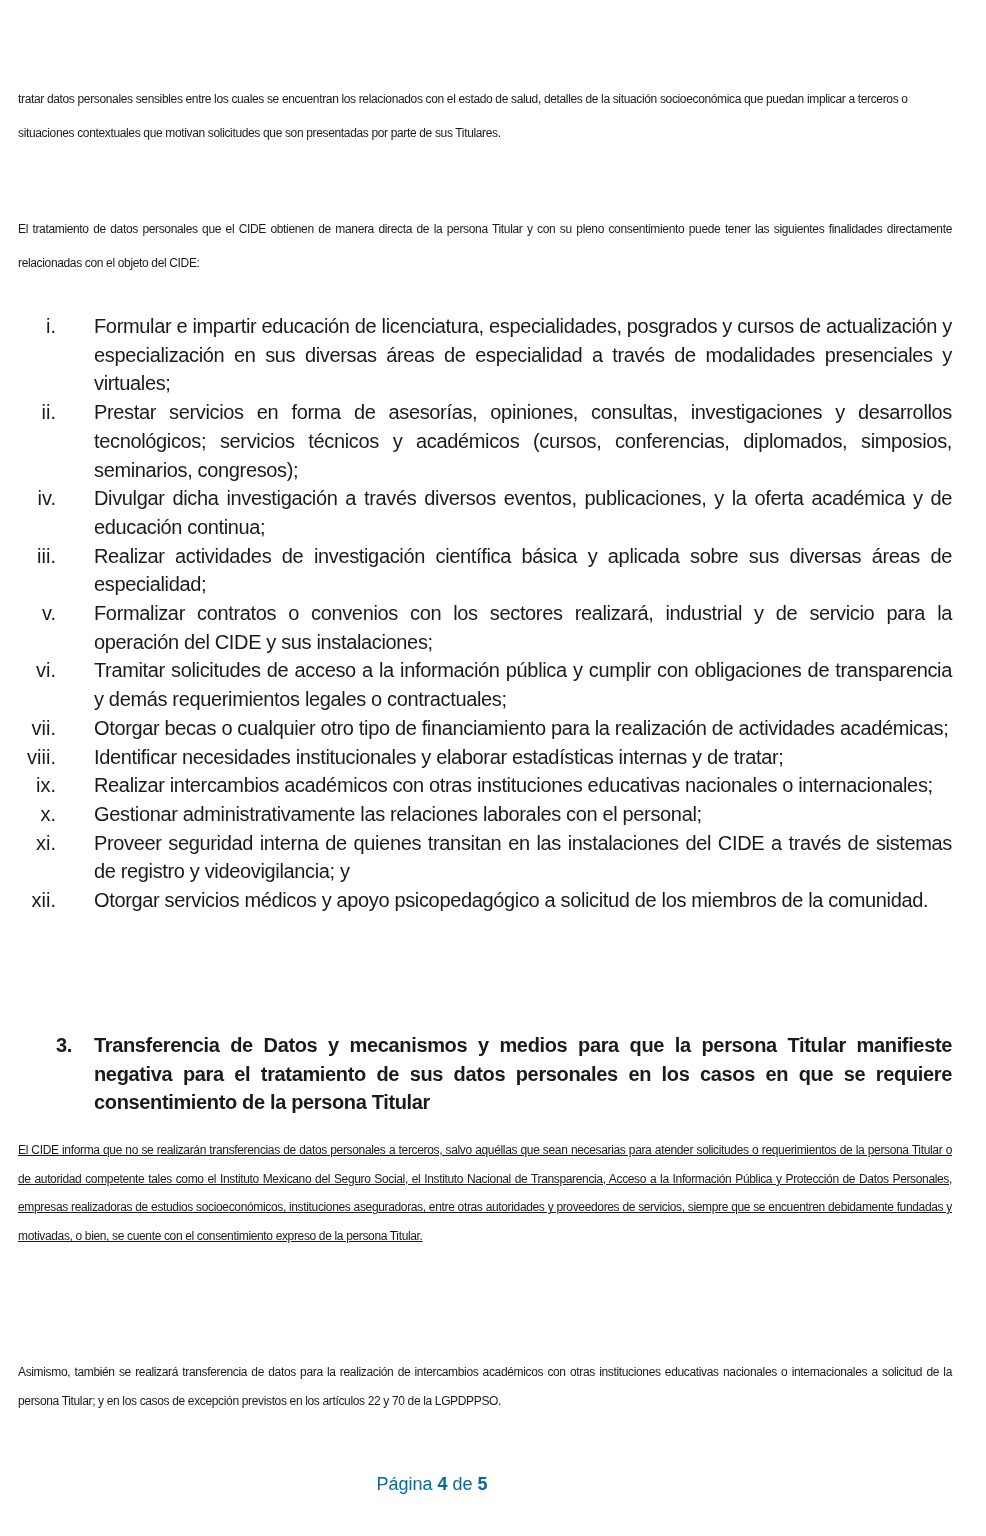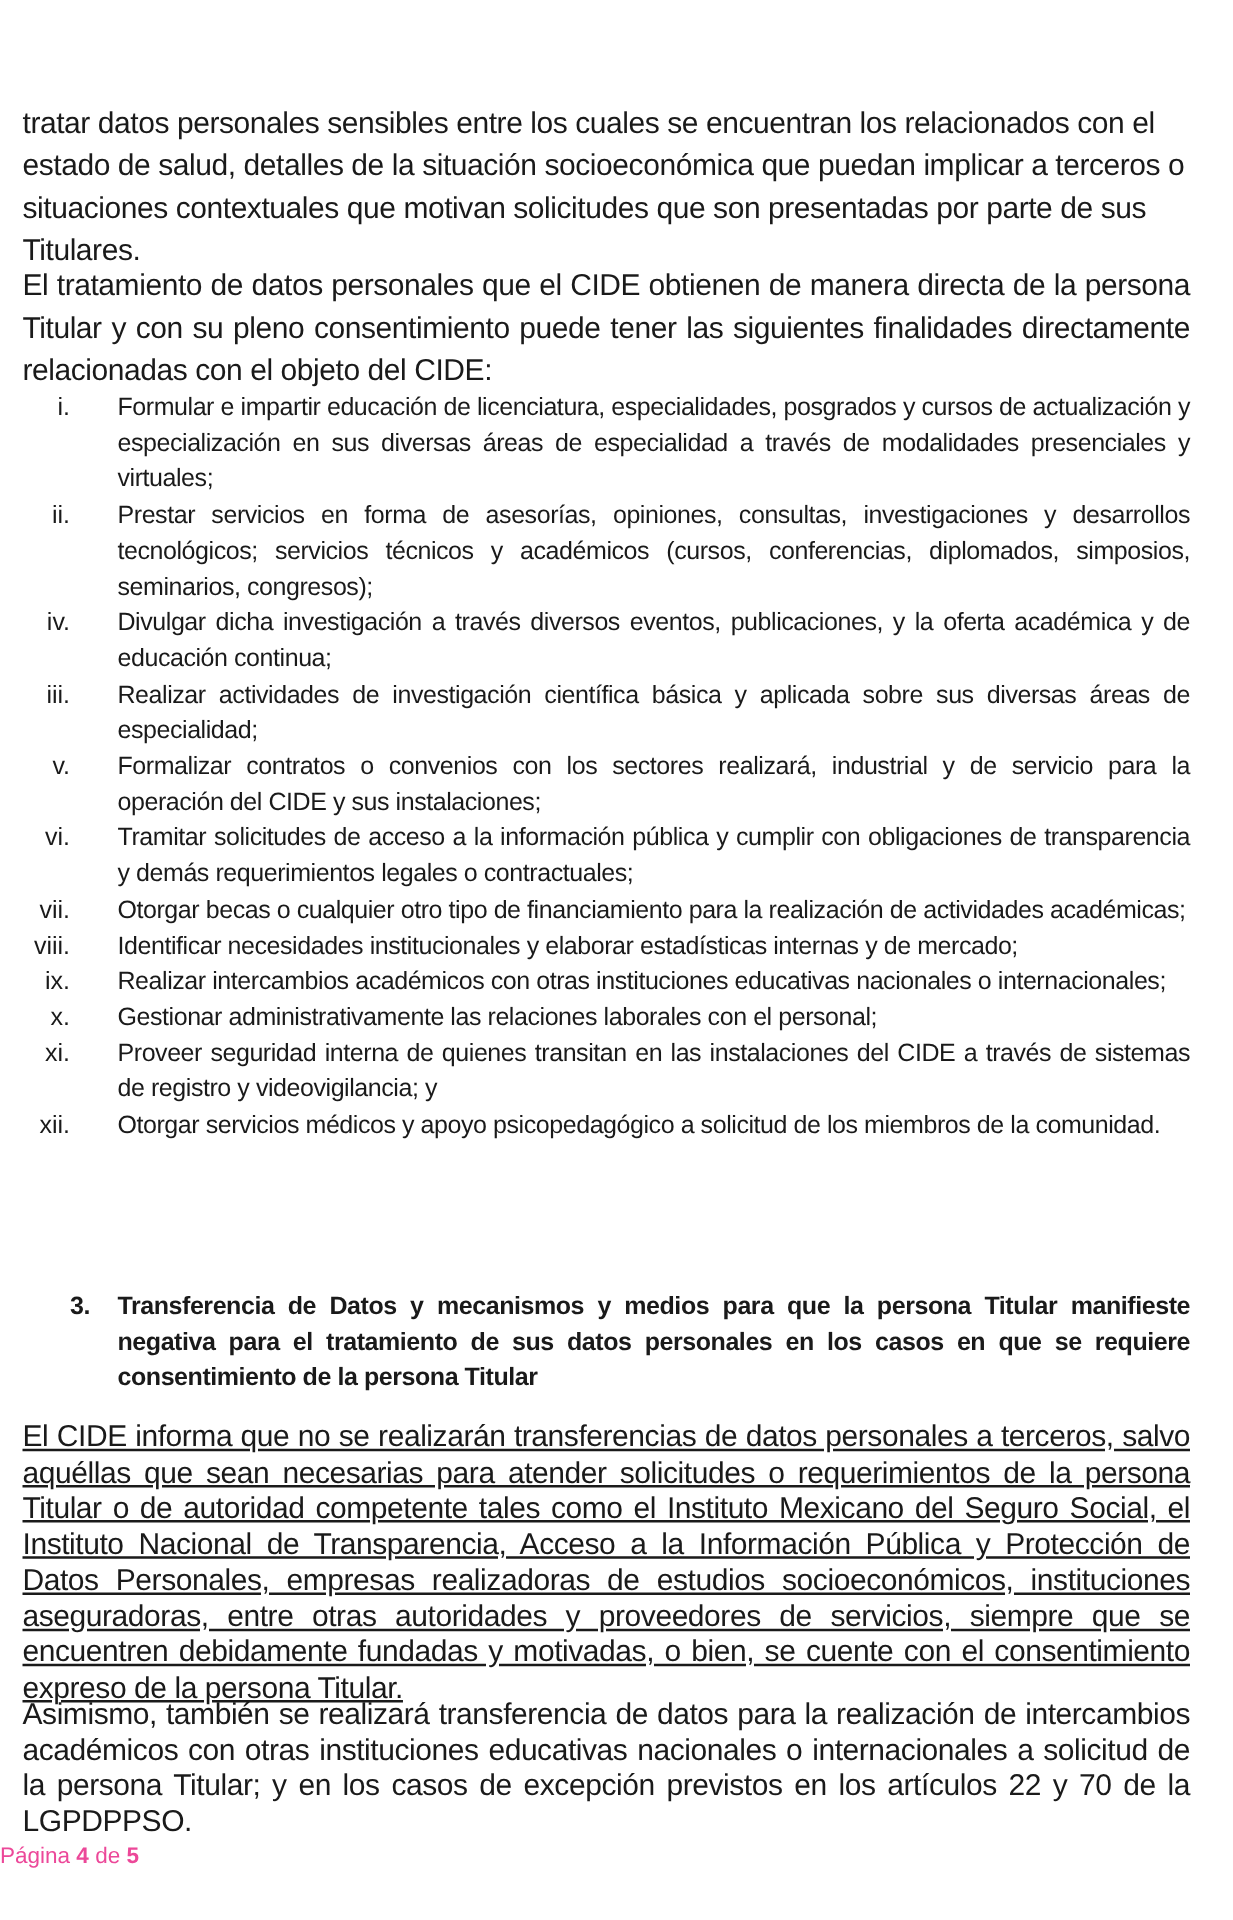--- a/index.html
+++ b/index.html
@@ -10,7 +10,7 @@
   }
   .page { position: absolute; left: 18px; top: 0; width: 934px; }
   .p {
-    font-size: 24px; letter-spacing: -0.35px; word-spacing: 0px;
+    font-size: 12px; letter-spacing: -0.35px; word-spacing: 0px;
     text-align: justify; margin: 0;
   }
   .p1 { position: absolute; top: 82px; line-height: 34px; width: 934px; text-align: left; }

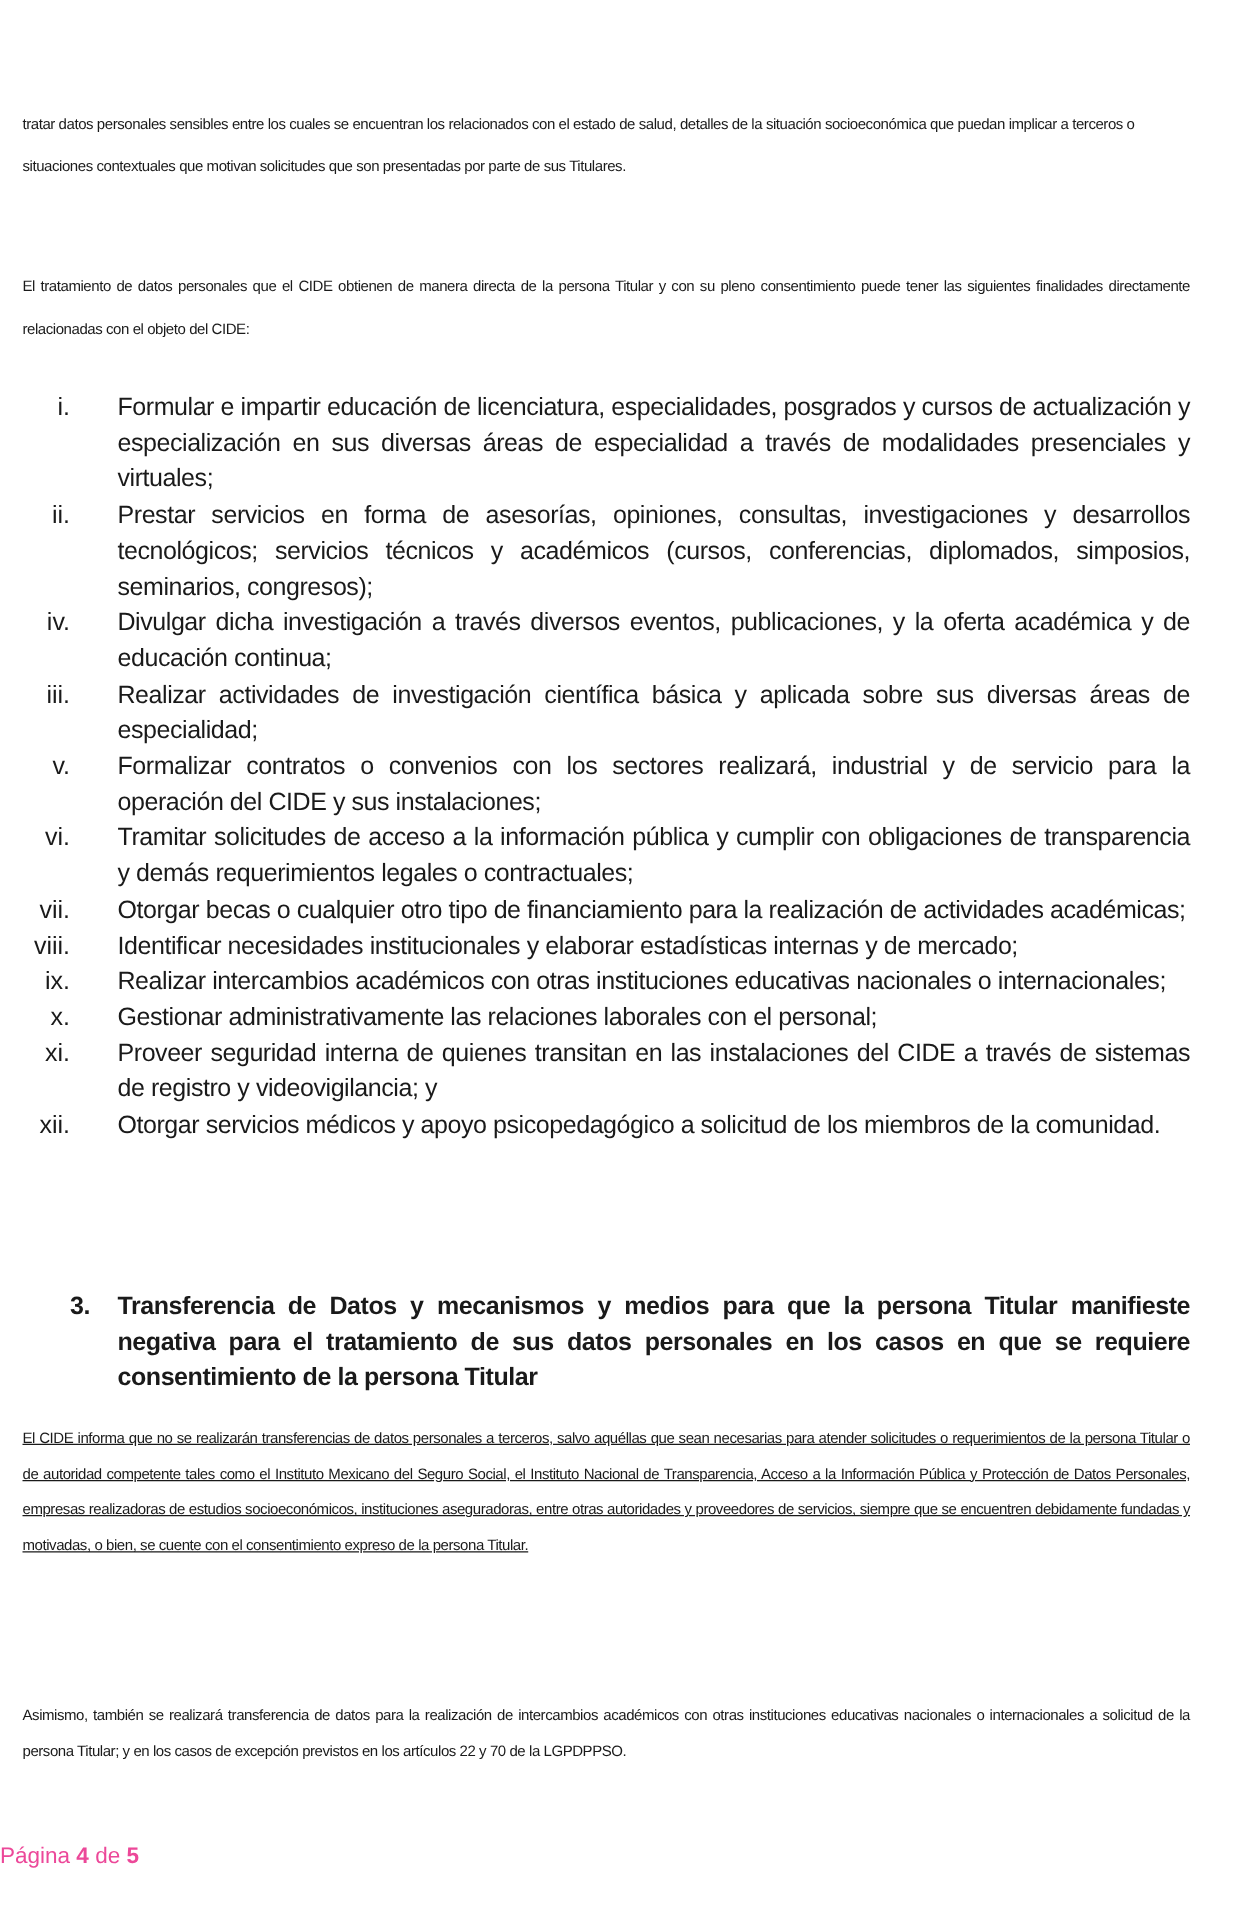--- a/index.html
+++ b/index.html
@@ -47,7 +47,7 @@
     <li class="li"><span class="num">v.</span><span>Formalizar contratos o convenios con los sectores realizará, industrial y de servicio para la operación del CIDE y sus instalaciones;</span></li>
     <li class="li"><span class="num">vi.</span><span>Tramitar solicitudes de acceso a la información pública y cumplir con obligaciones de transparencia y demás requerimientos legales o contractuales;</span></li>
     <li class="li"><span class="num">vii.</span><span>Otorgar becas o cualquier otro tipo de financiamiento para la realización de actividades académicas;</span></li>
-    <li class="li"><span class="num">viii.</span><span>Identificar necesidades institucionales y elaborar estadísticas internas y de mercado;</span></li>
+    <li class="li"><span class="num">viii.</span><span>Identificar necesidades institucionales y elaborar estadísticas internas y de tratar;</span></li>
     <li class="li"><span class="num">ix.</span><span>Realizar intercambios académicos con otras instituciones educativas nacionales o internacionales;</span></li>
     <li class="li"><span class="num">x.</span><span>Gestionar administrativamente las relaciones laborales con el personal;</span></li>
     <li class="li"><span class="num">xi.</span><span>Proveer seguridad interna de quienes transitan en las instalaciones del CIDE a través de sistemas de registro y videovigilancia; y</span></li>

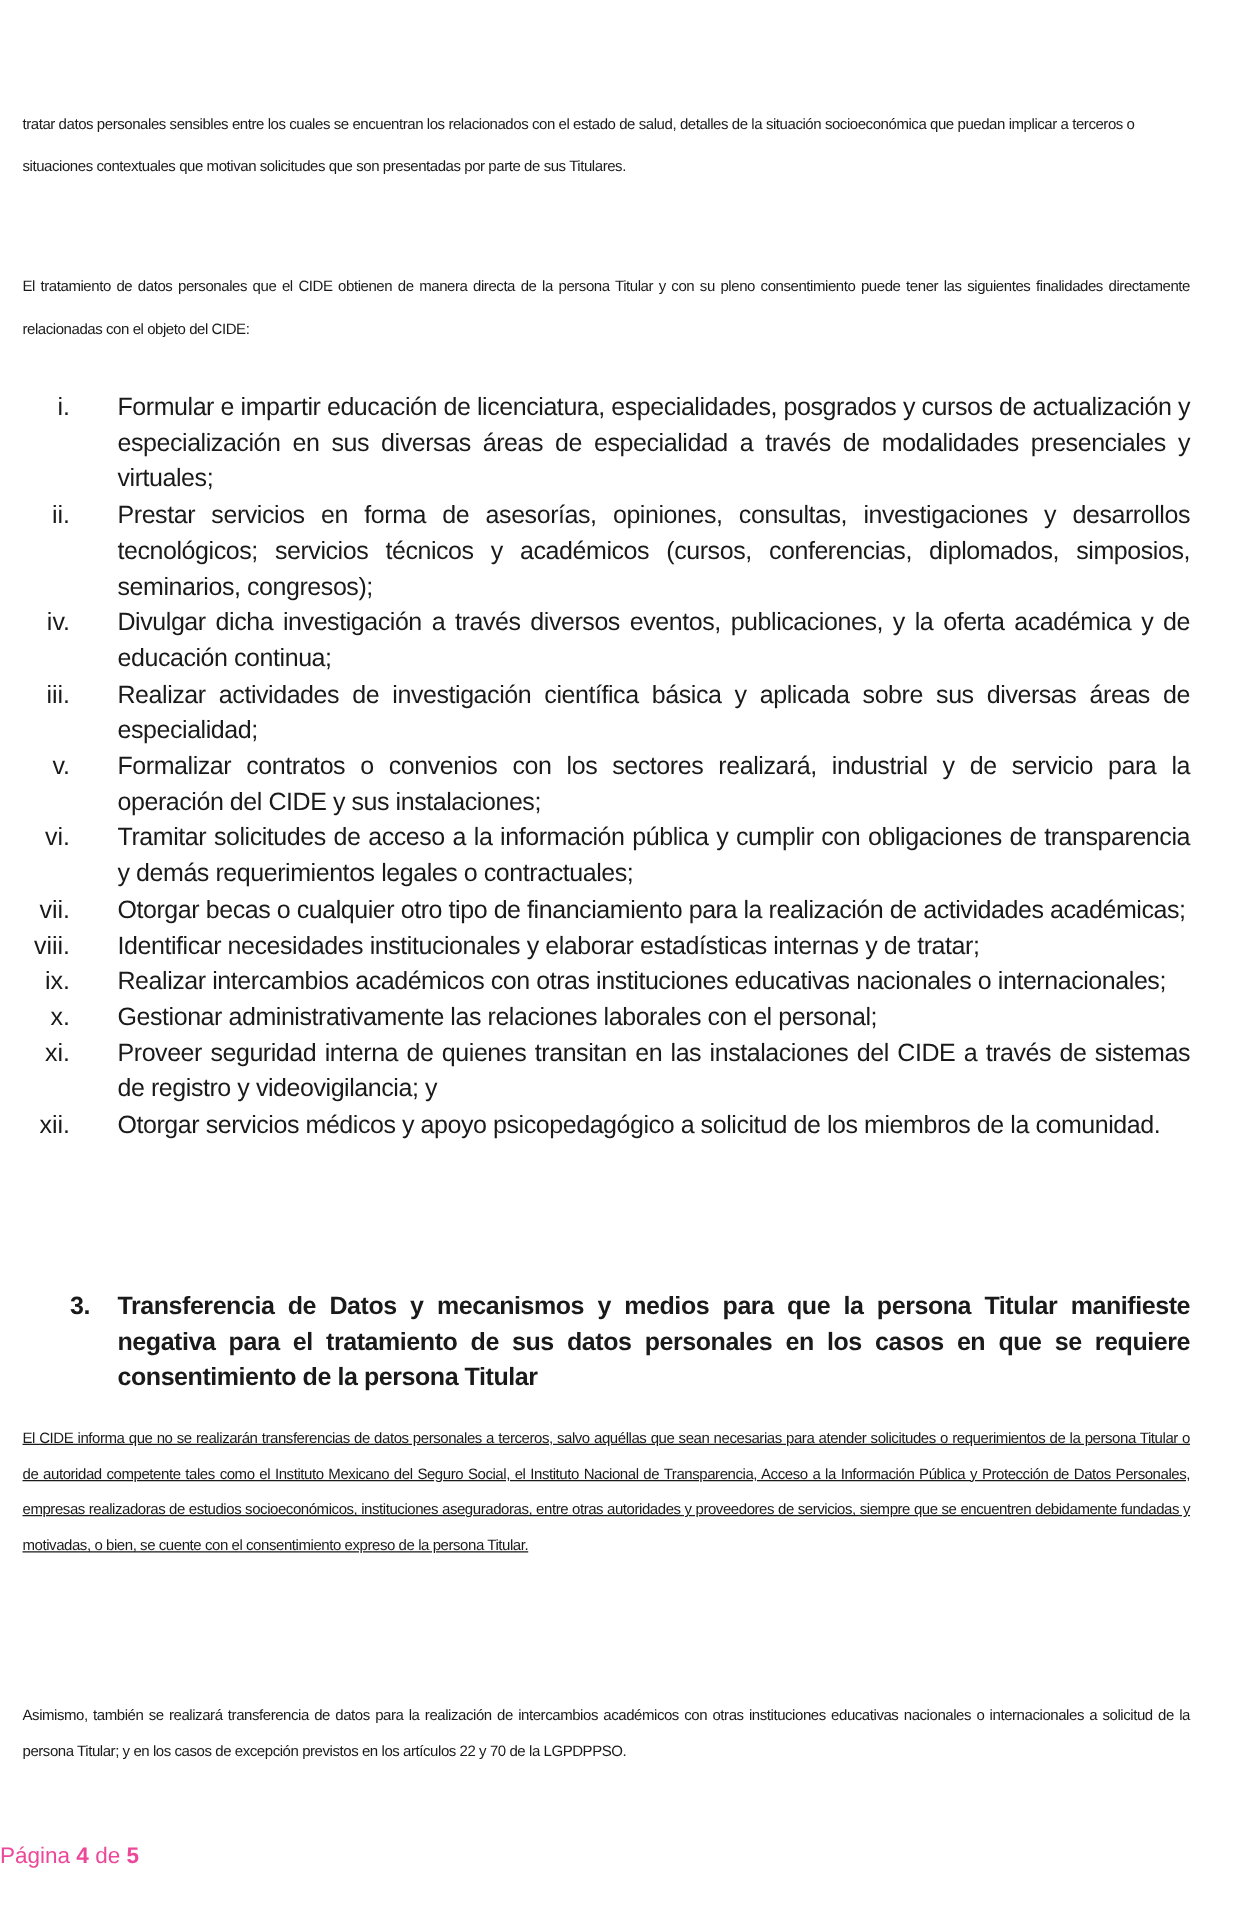--- a/index.html
+++ b/index.html
@@ -27,8 +27,8 @@
   .p3 { position: absolute; top: 1136px; line-height: 28.7px; width: 934px; text-decoration: underline; }
   .p4 { position: absolute; top: 1358px; line-height: 28.7px; width: 934px; }
   .footer {
-    position: absolute; top: 1474px; left: 0; width: 864px; 
-    font-size: 18px; color: #ec4899;
+    position: absolute; top: 1474px; left: 0; width: 864px; text-align: center;
+    font-size: 18px; color: #0369a1;
   }
   .footer b { font-weight: bold; }
 </style>

